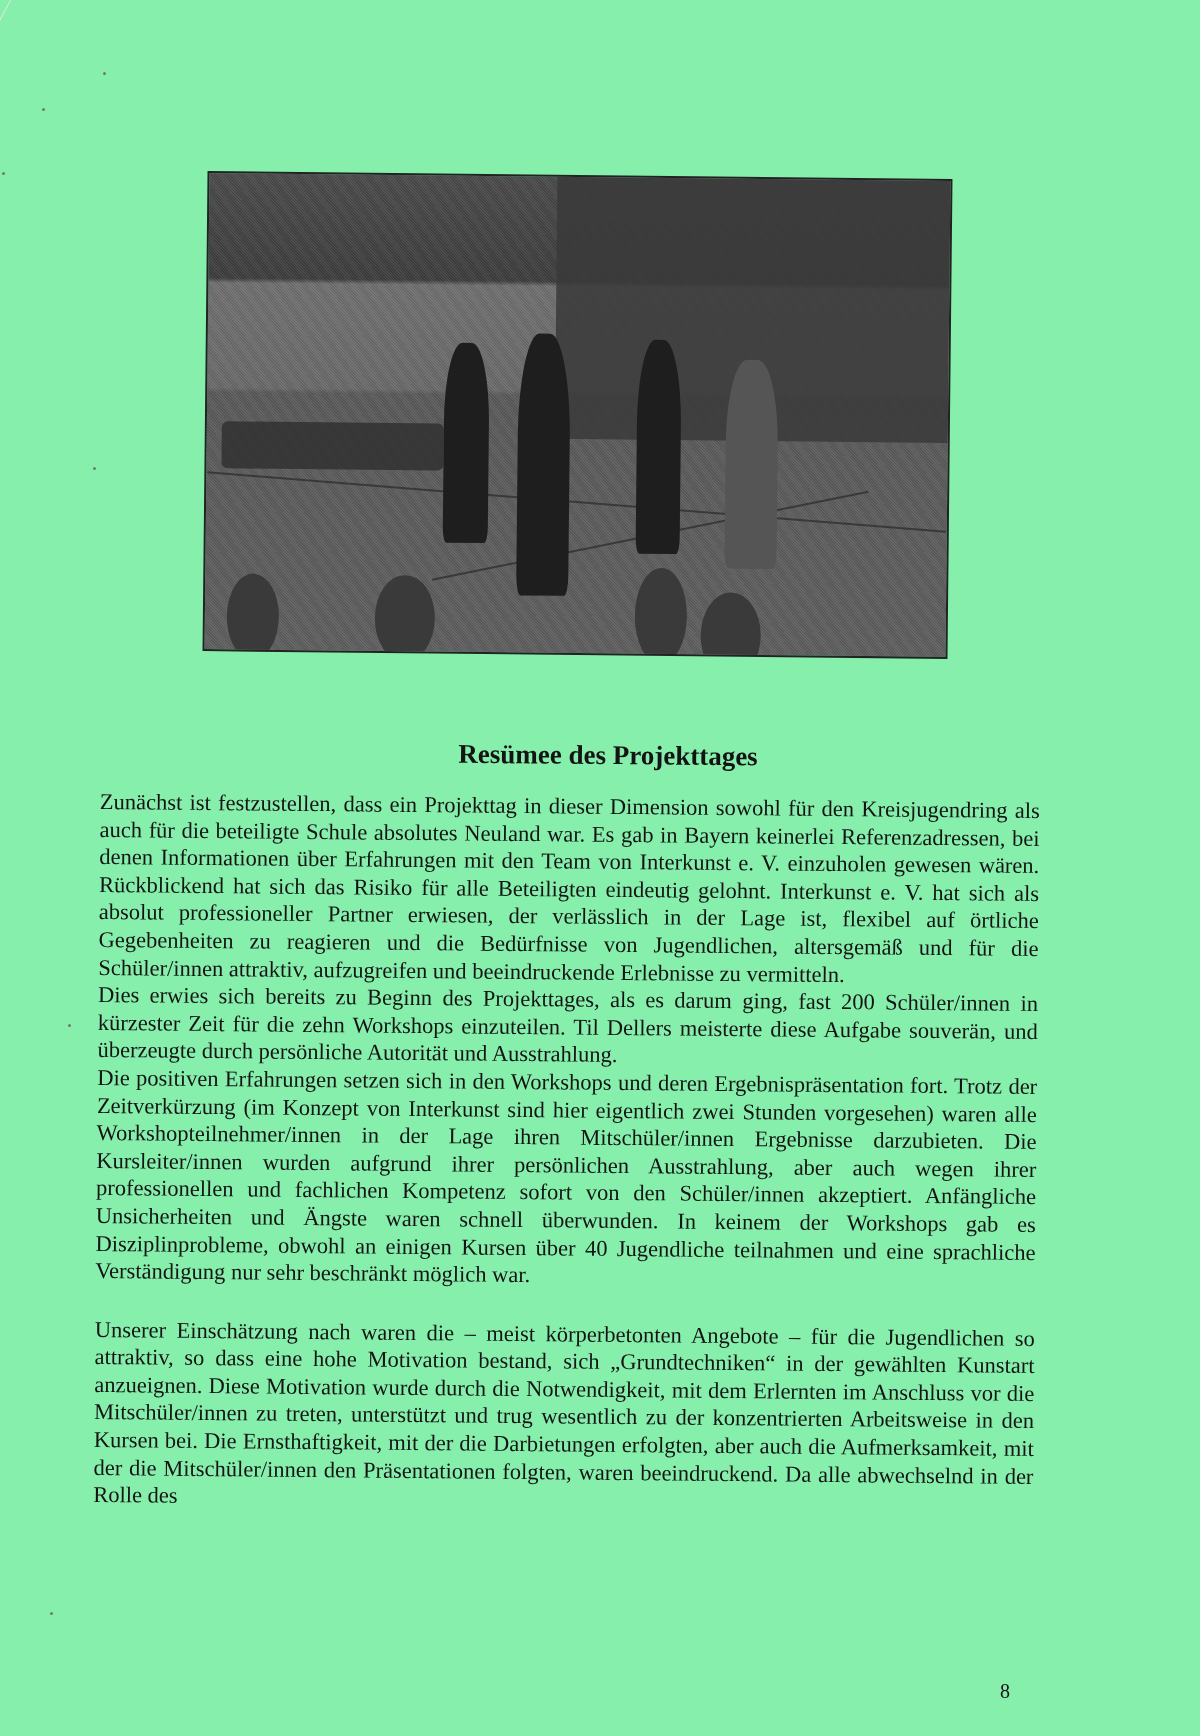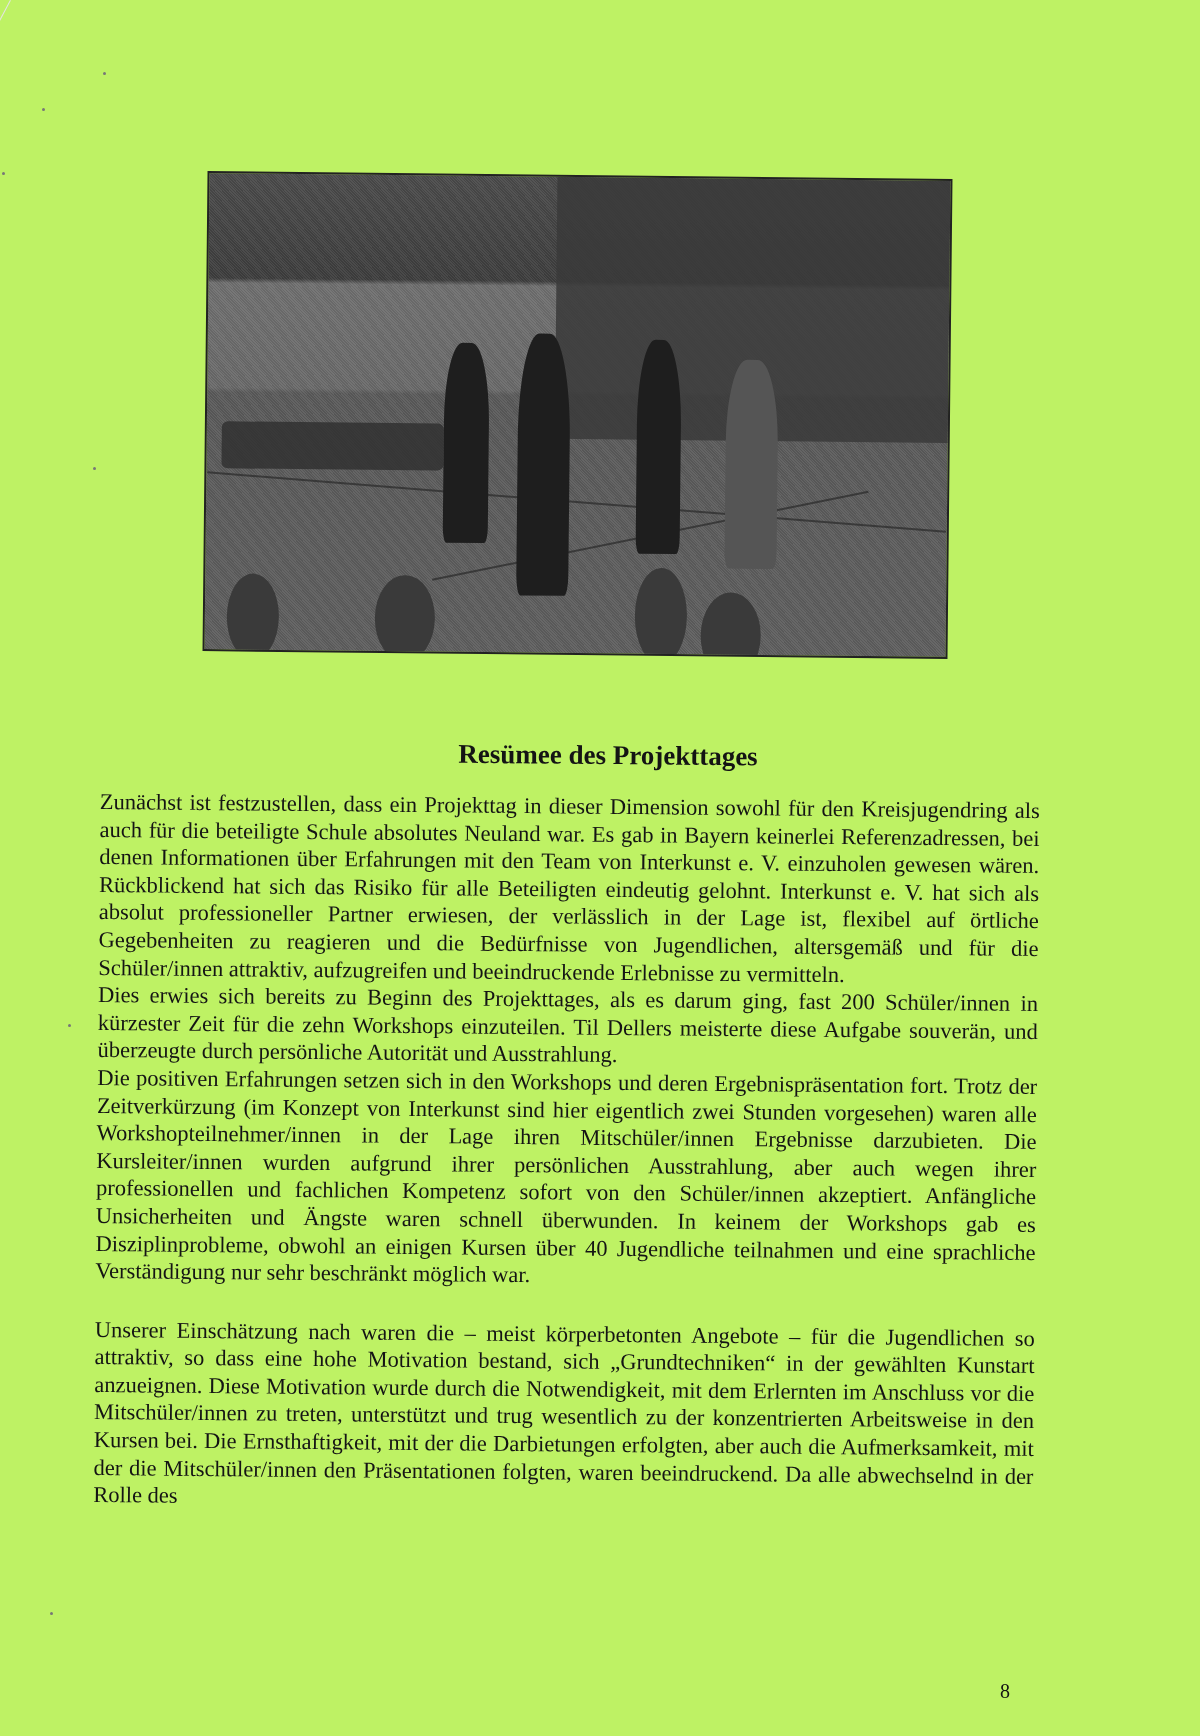--- a/index.html
+++ b/index.html
@@ -4,7 +4,7 @@
   <style>
     html, body { margin: 0; padding: 0; background: #ffffff; }
     body { width: 1200px; height: 1736px; position: relative; overflow: hidden; font-family: "Liberation Serif", "DejaVu Serif", serif; color: #141414; }
-    .page { position: absolute; inset: 0; background: #bef264; padding-left: 18px; }
+    .page { position: absolute; inset: 0; background: #86efac; padding-left: 18px; }
     .speck { position: absolute; width: 3px; height: 3px; border-radius: 50%; background: #777; }
     .scan-line { position: absolute; left: 10px; top: 0; width: 1px; height: 140px; background: #e4e4e4; transform: rotate(28deg); transform-origin: top left; }
     .photo {

